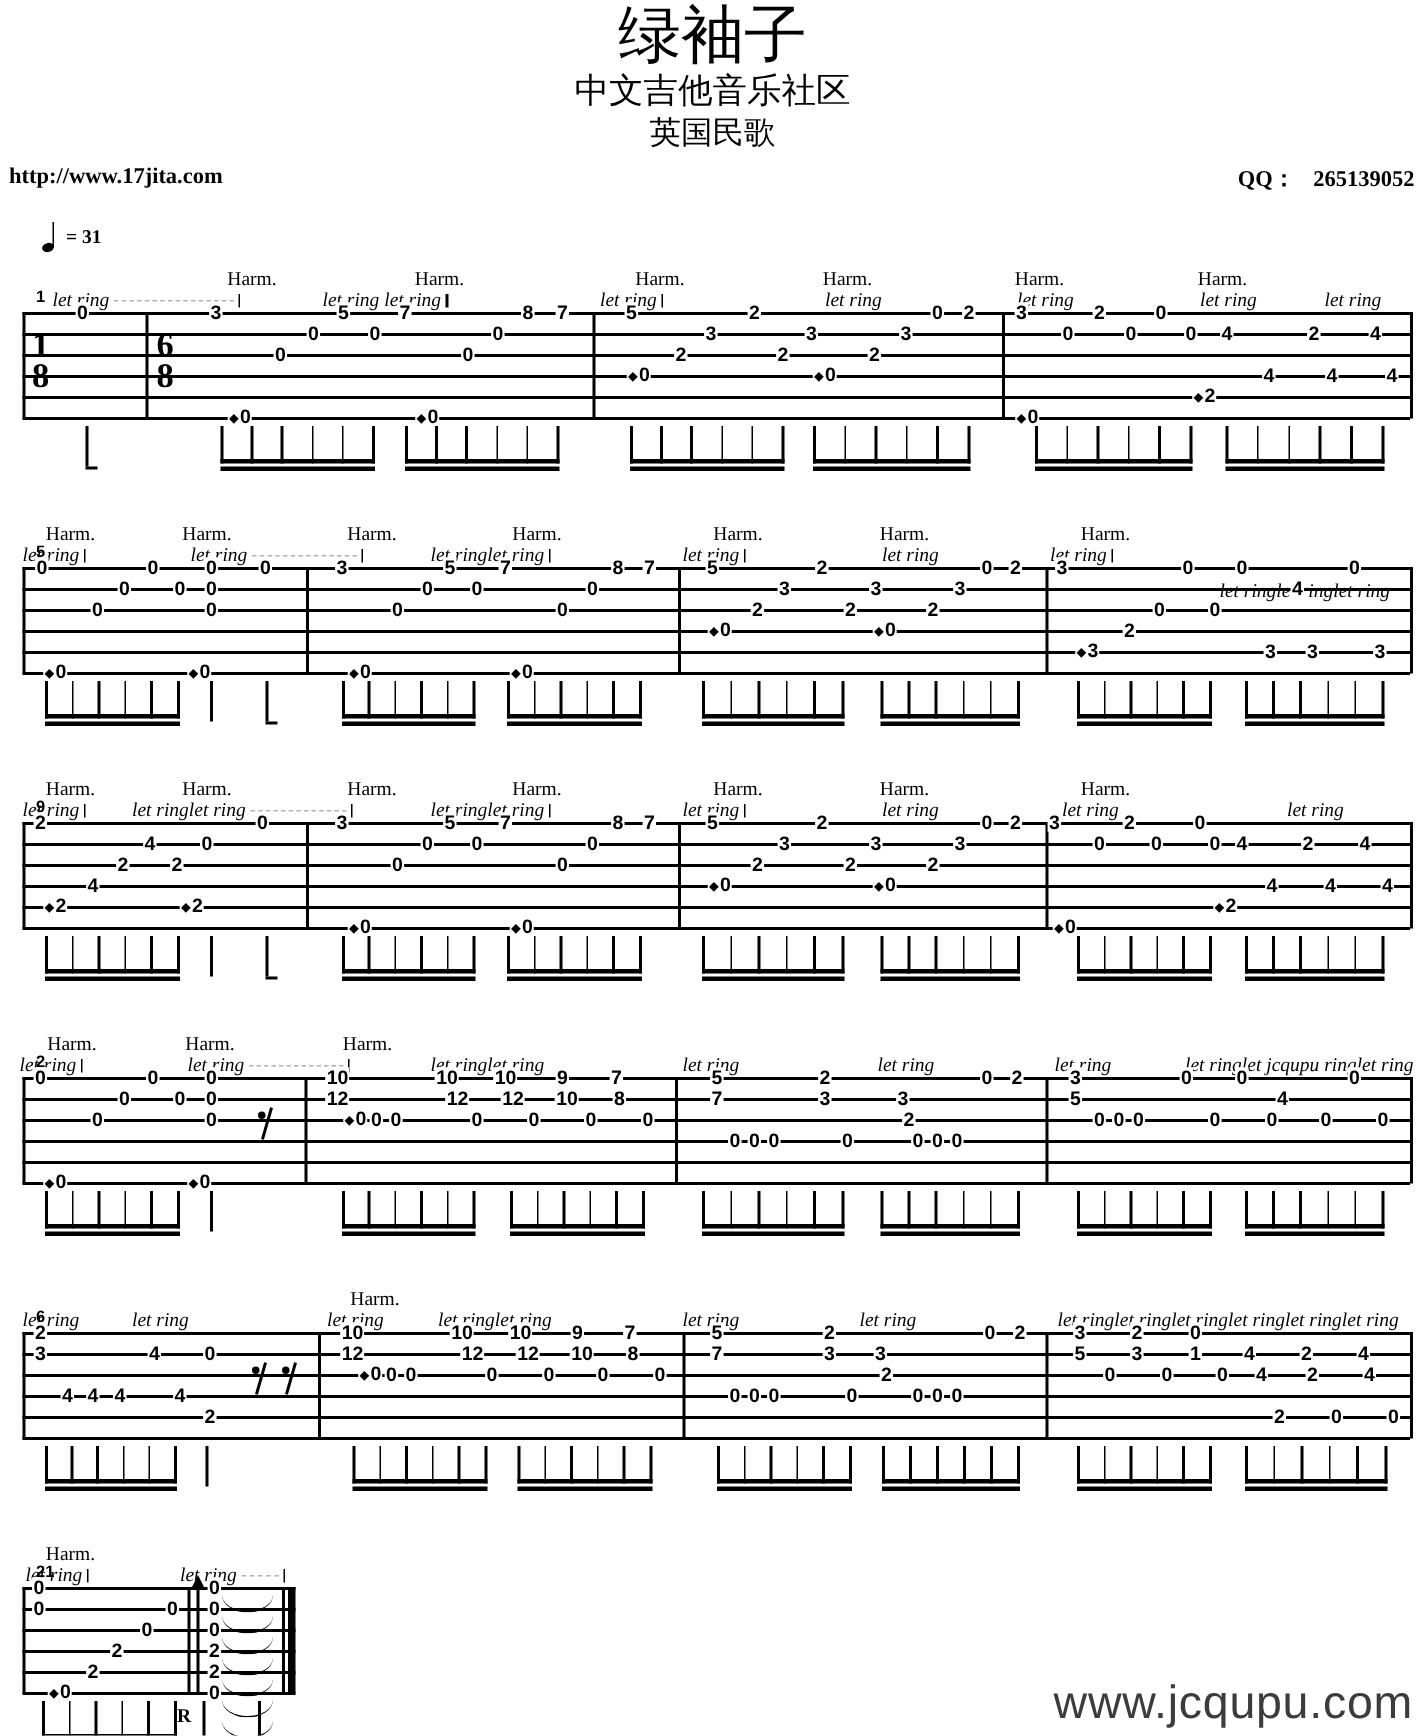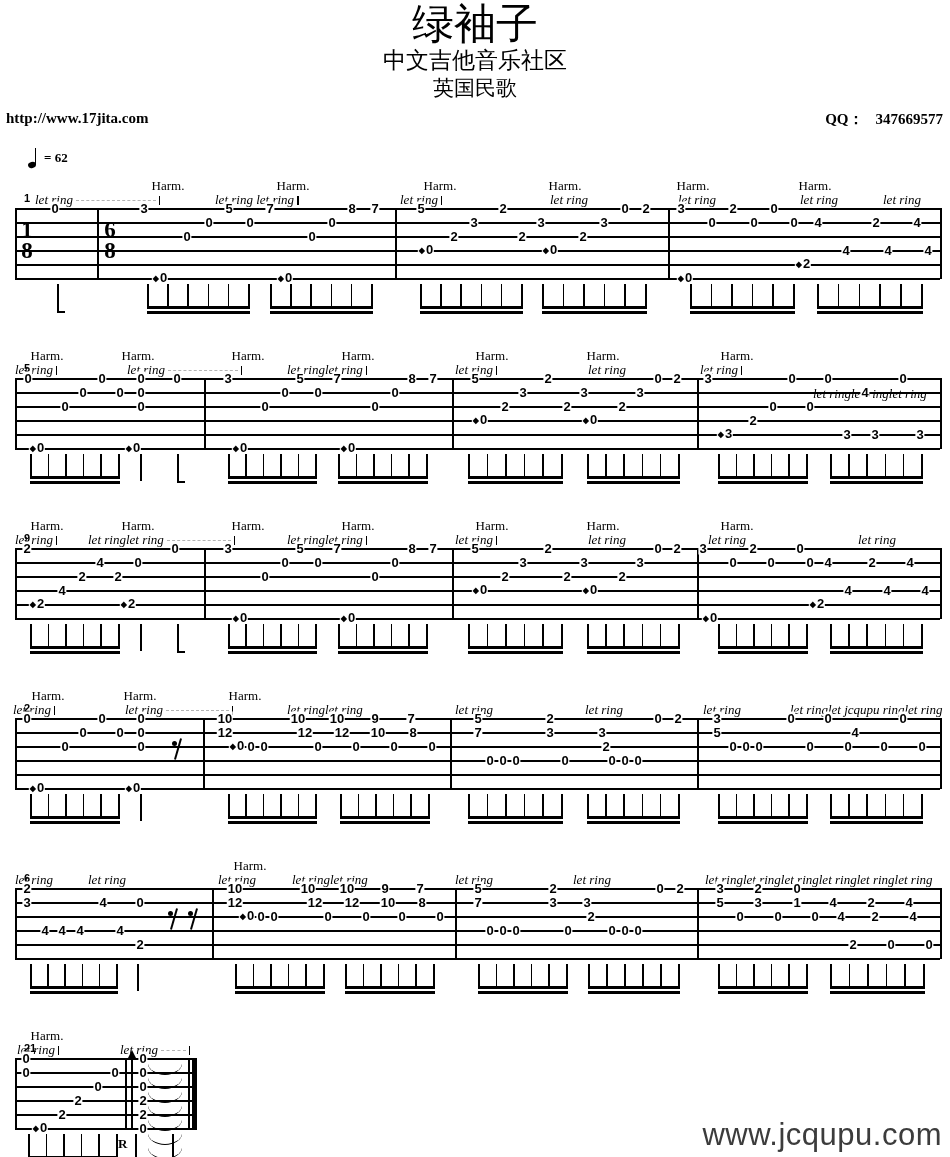--- a/index.html
+++ b/index.html
@@ -49,7 +49,7 @@
 <div class="sub1">中文吉他音乐社区</div>
 <div class="sub2">英国民歌</div>
 <div class="url">http://www.17jita.com</div>
-<div class="qq"><span>QQ：</span><span class="num">347669577</span></div>
+<div class="qq"><span>QQ：</span><span class="num">265139052</span></div>
 <div class="tempo">
   <span class="qnotehead"></span>
   <span class="qstem"></span>

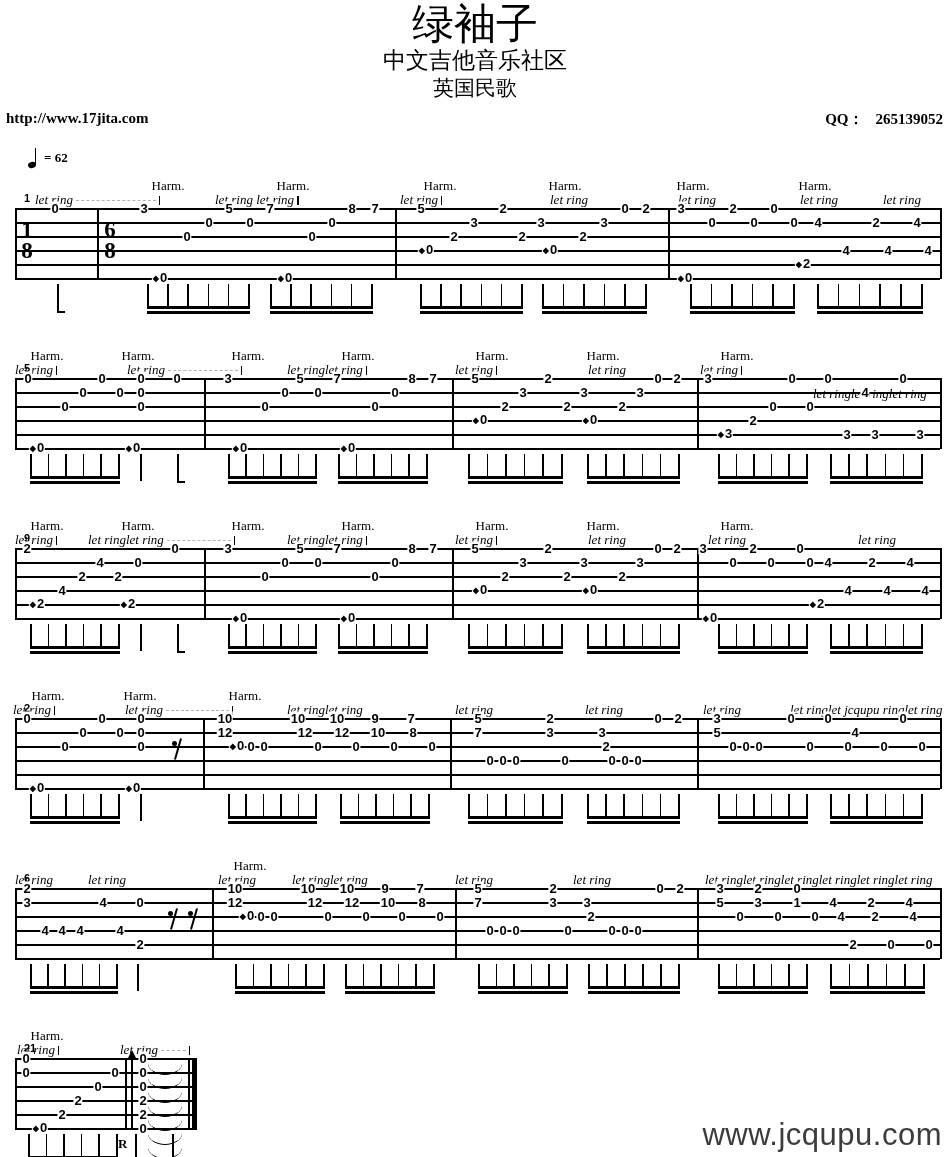--- a/index.html
+++ b/index.html
@@ -53,7 +53,7 @@
 <div class="tempo">
   <span class="qnotehead"></span>
   <span class="qstem"></span>
-  <span class="tempoval">= 62</span>
+  <span class="tempoval">= 31</span>
 </div>
 <div class="tabarea">
     <div class="sys" style="top: 208px;">

